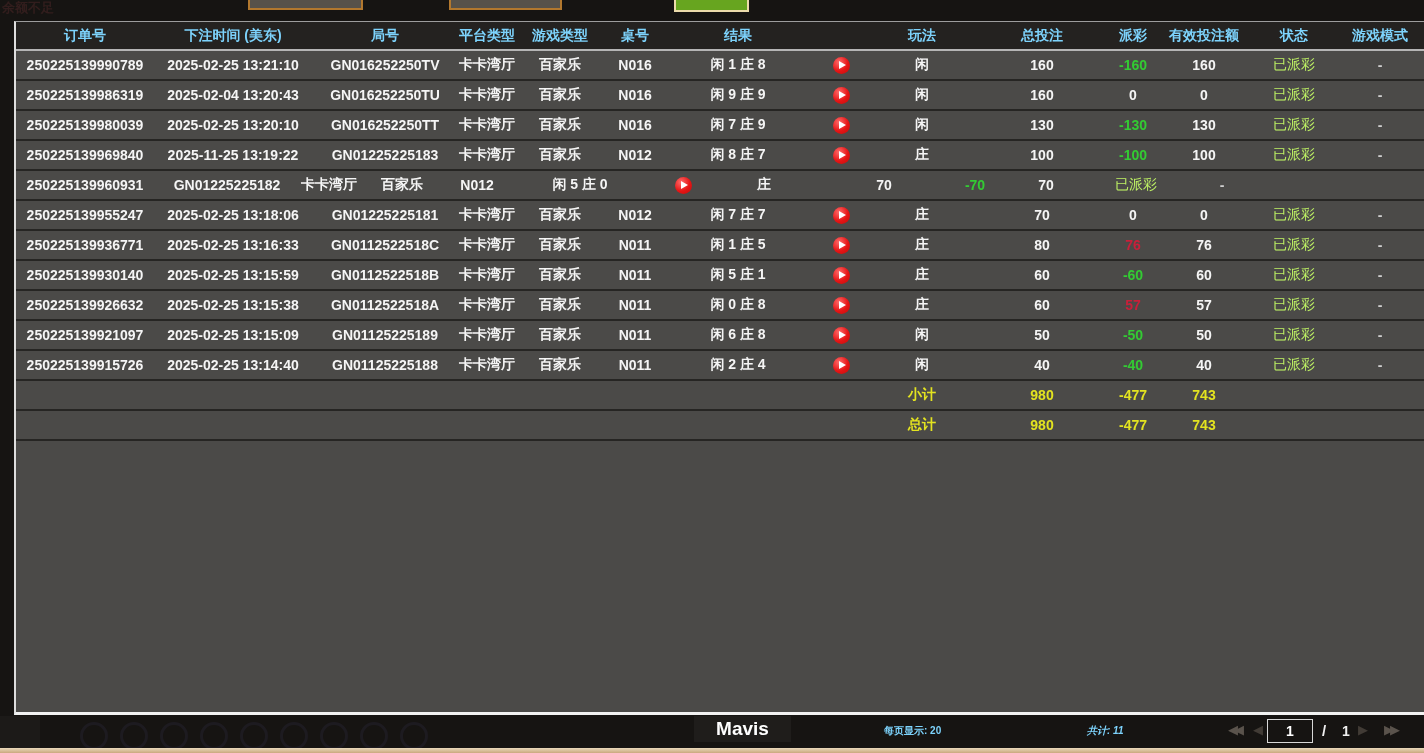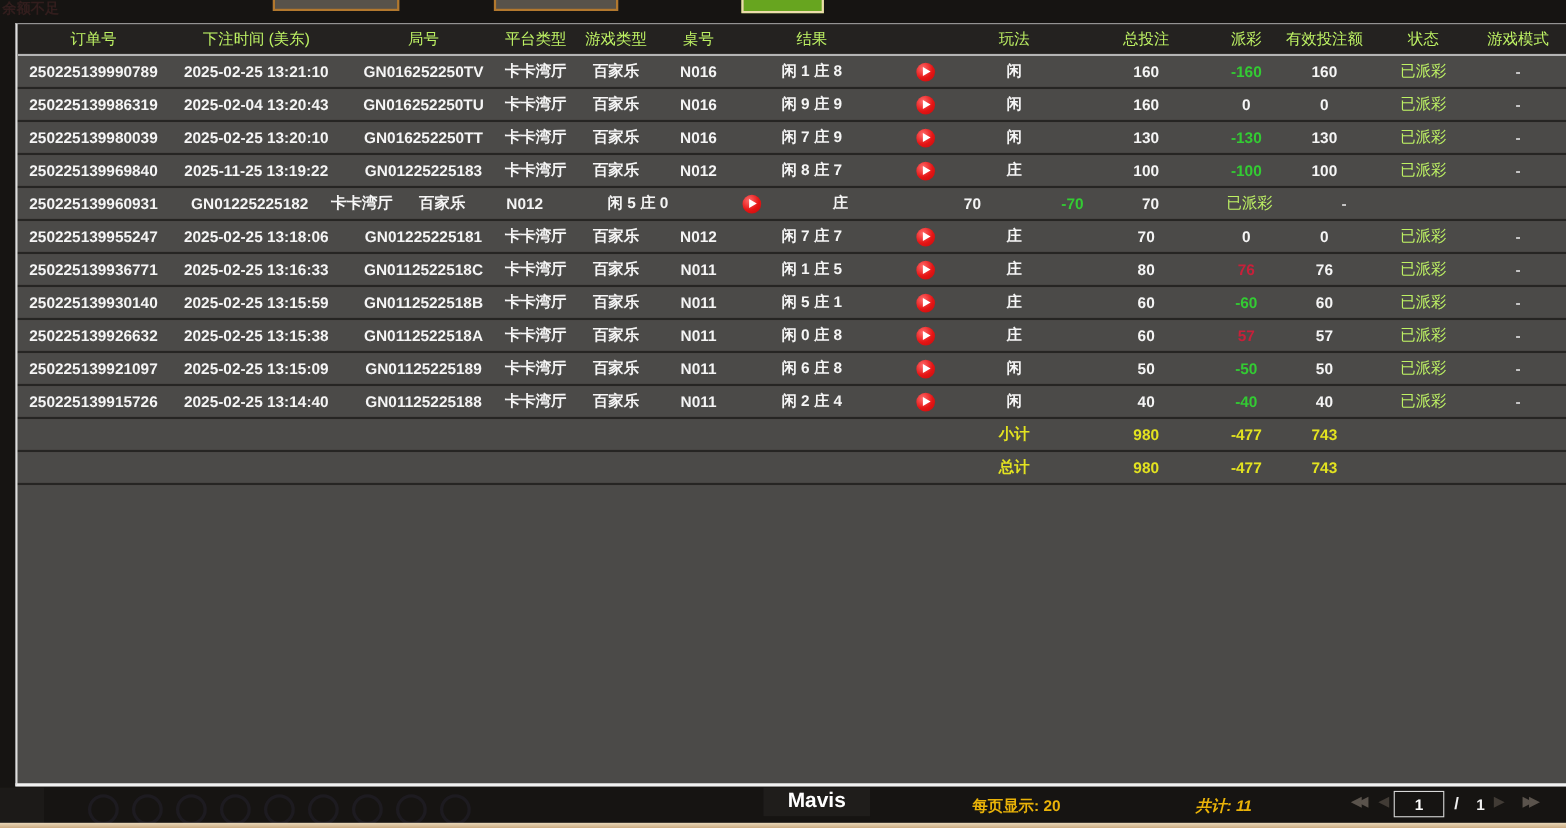--- a/index.html
+++ b/index.html
@@ -19,7 +19,7 @@
        background:#4b4a48;border-left:2px solid #dedede;border-top:1px solid #9d9d9d;
        border-bottom:3px solid #f2f2f2;display:flex;flex-direction:column;overflow:hidden;}
   .thead{display:flex;height:27px;background:#242220;border-bottom:2px solid #b5b5b5;flex:0 0 auto;}
-  .thead .cell{color:#bef264;font-size:14px;font-weight:400;}
+  .thead .cell{color:#7dd3fc;font-size:14px;font-weight:700;}
   .trow{display:flex;height:28px;border-bottom:2px solid #262523;flex:0 0 auto;background:#4b4a48;}
   .cell{display:flex;align-items:center;justify-content:center;box-sizing:border-box;
         color:#f5f5f5;font-size:14px;font-weight:600;white-space:nowrap;overflow:hidden;}

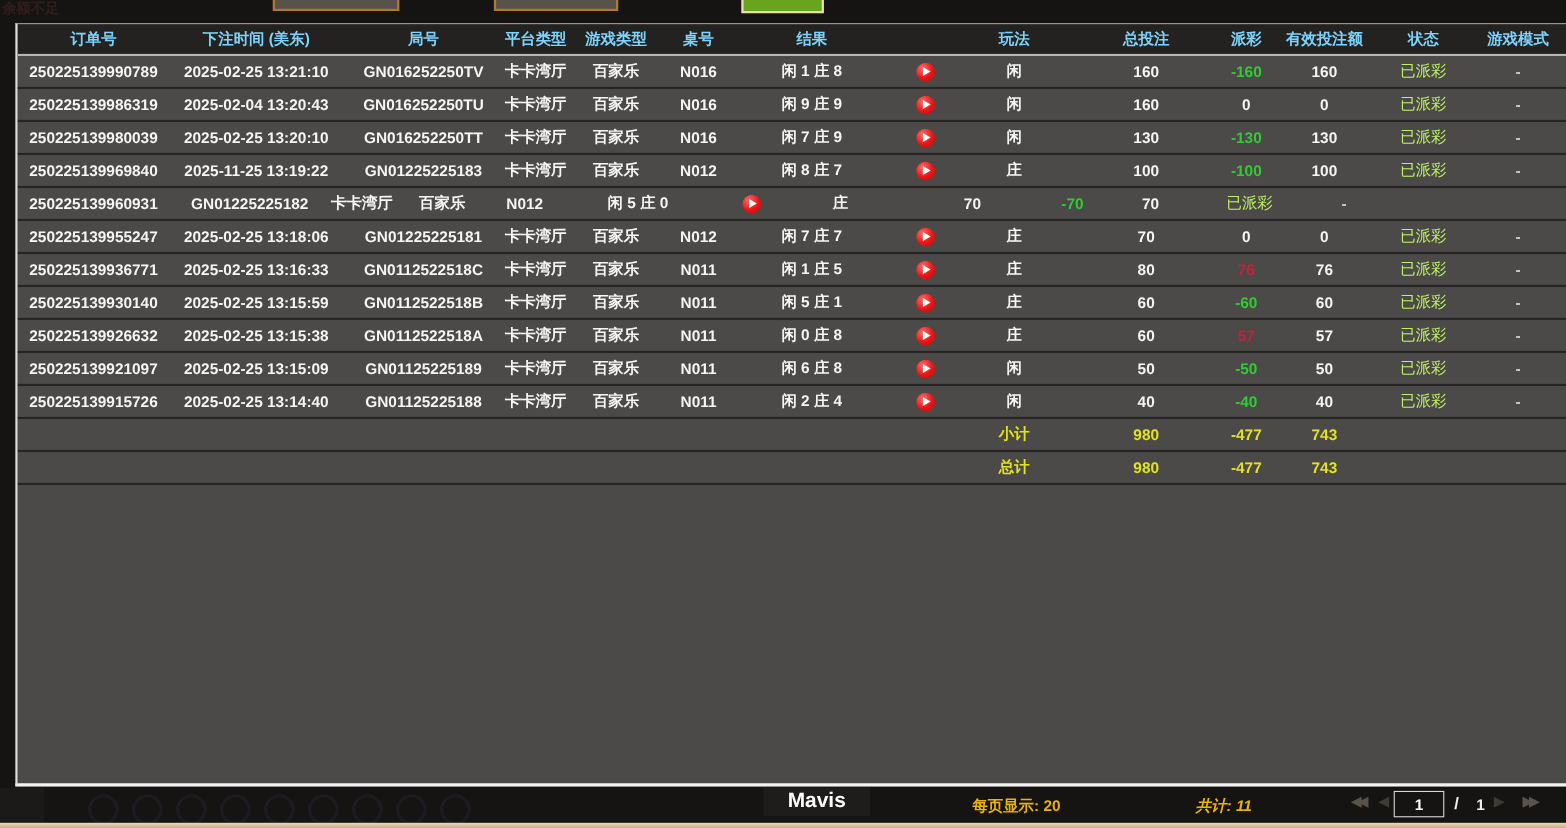--- a/index.html
+++ b/index.html
@@ -47,7 +47,7 @@
         opacity:.75;top:722px;box-sizing:border-box;}
   .mavis{position:absolute;left:694px;top:716px;width:97px;height:26px;background:#1f1d1b;
          color:#ffffff;font-size:19px;font-weight:700;display:flex;align-items:center;justify-content:center;}
-  .ftext{position:absolute;top:724px;color:#eab308;font-size:14px;font-weight:700;}
+  .ftext{position:absolute;top:724px;color:#7dd3fc;font-size:10px;font-weight:700;}
   .perpage{left:884px;}
   .totalcount{left:1087px;font-style:italic;}
   .pager-arrow{position:absolute;top:722px;font-size:13px;font-weight:700;cursor:pointer;

